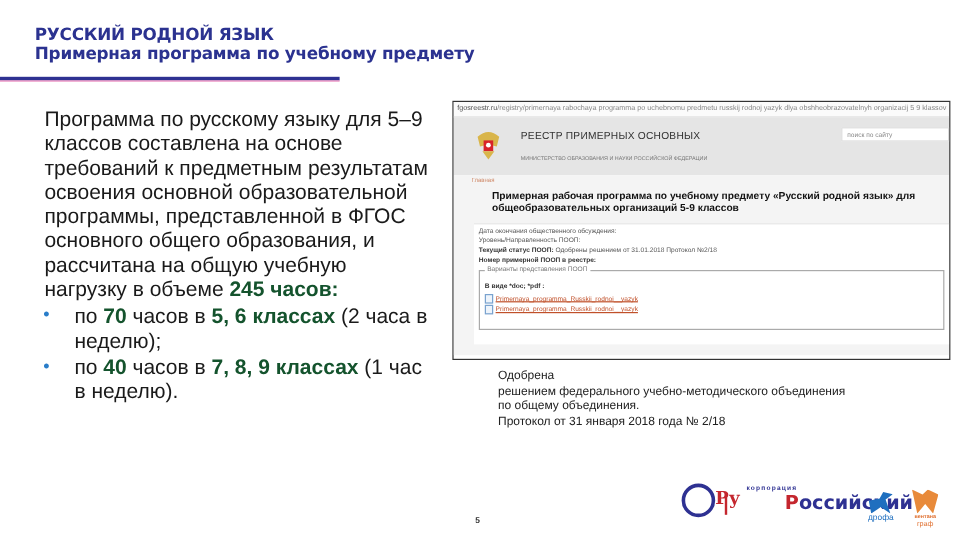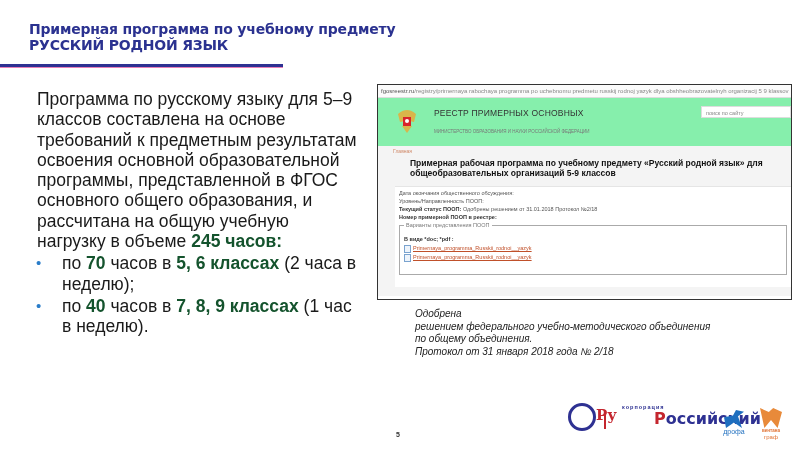--- a/index.html
+++ b/index.html
@@ -54,8 +54,8 @@
 <body>
 
 <div class="title">
+  <div>РУССКИЙ РОДНОЙ ЯЗЫК</div>
   <div>Примерная программа по учебному предмету</div>
-  <div>РУССКИЙ РОДНОЙ ЯЗЫК</div>
 </div>
 <div class="title-bar"></div>
 <div class="title-bar-pink"></div>

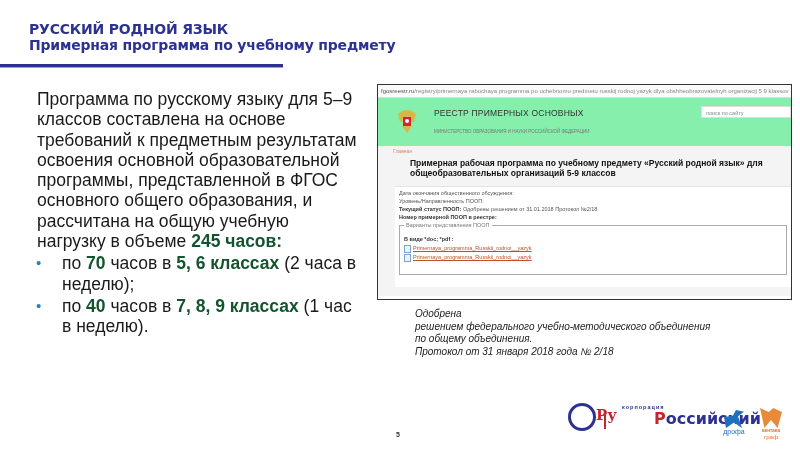--- a/index.html
+++ b/index.html
@@ -15,7 +15,7 @@
   .shot { position:absolute; left:377px; top:84px; width:413px; height:214px; border:1px solid #333; background:#fff; overflow:hidden; }
   .urlbar { height:12px; border-bottom:1px solid #ddd; font-size:6px; color:#888; line-height:12px; padding-left:3px; white-space:nowrap; overflow:hidden; background:#fbfbfb; }
   .urlbar b { color:#555; font-weight:normal; }
-  .site-head { position:relative; height:48px; background:#86efac; }
+  .site-head { position:relative; height:48px; background:#e5e5e5; }
   .emblem { position:absolute; left:18px; top:10px; width:22px; height:26px; }
   .reg-title { position:absolute; left:56px; top:10px; font-size:8.5px; line-height:10px; color:#333; letter-spacing:0.2px; }
   .reg-sub { position:absolute; left:56px; top:31px; font-size:4.5px; color:#777; }

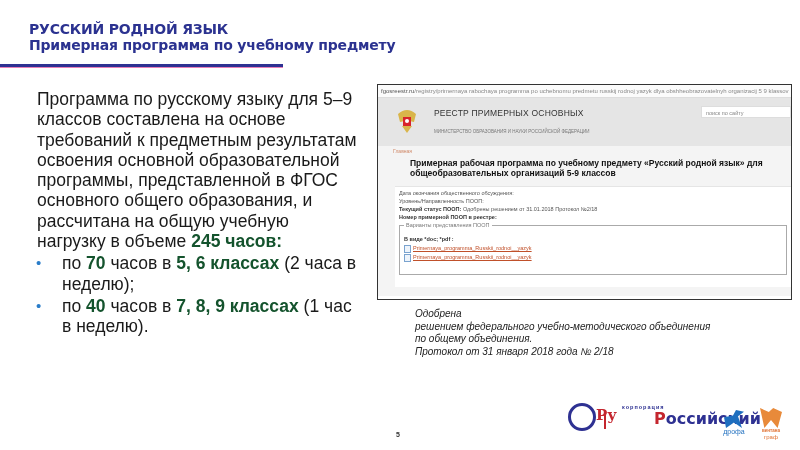--- a/index.html
+++ b/index.html
@@ -32,7 +32,7 @@
   .fs-label b { color:#333; }
   .fs-link { position:absolute; left:4px; font-size:5.5px; color:#c0502a; text-decoration:underline; }
   .fs-link .ficon { display:inline-block; width:5px; height:6px; border:1px solid #7aa3cf; background:#eef4fb; margin-right:2px; vertical-align:middle; text-decoration:none; }
-  .approved { position:absolute; left:415px; top:308px; font-size:10px; line-height:12.5px; color:#222; font-style:italic; }
+  .approved { position:absolute; left:415px; top:308px; font-size:10px; line-height:12.5px; color:#222; }
   .page-num { position:absolute; left:396px; top:431px; font-size:7px; color:#333; font-weight:bold; }
   .logo-wrap { position:absolute; left:568px; top:401px; }
   .ru-circle { position:absolute; left:0; top:2px; width:28px; height:28px; border-radius:50%; border:3px solid #2e3192; box-sizing:border-box; }

